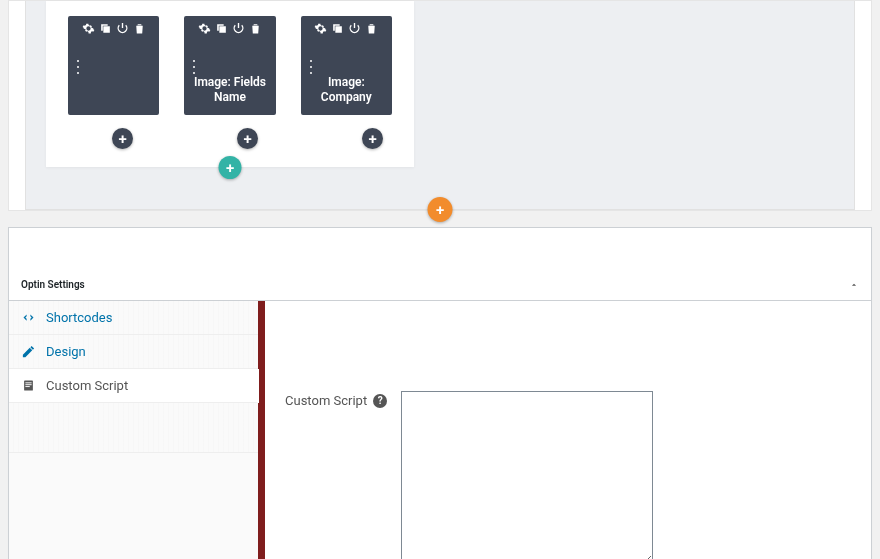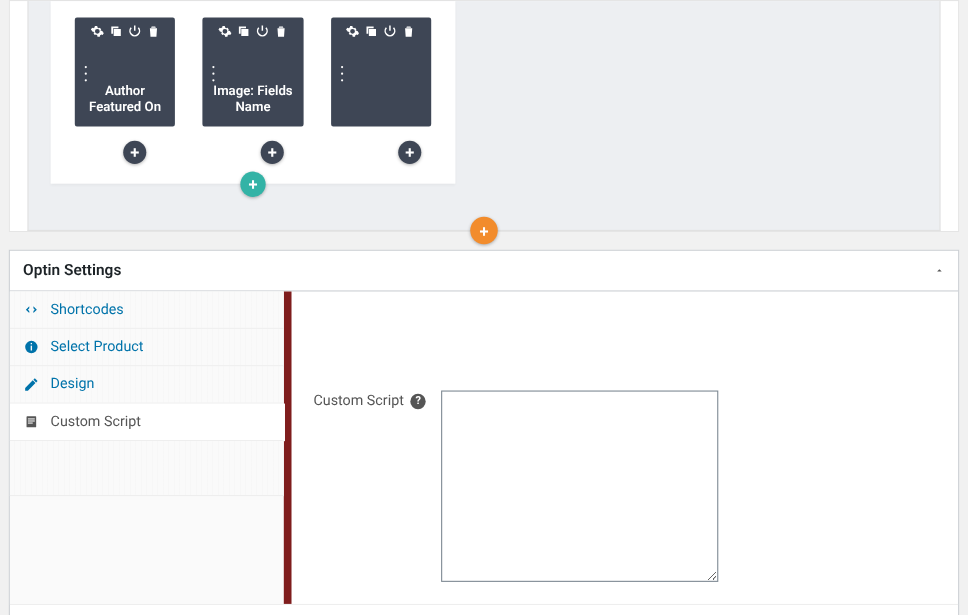--- a/index.html
+++ b/index.html
@@ -174,7 +174,6 @@
                 <span></span>
                 <span></span>
               </div>
-            <div class="card-title">Author Featured On</div>
           </div>
 
           <div class="module-card">

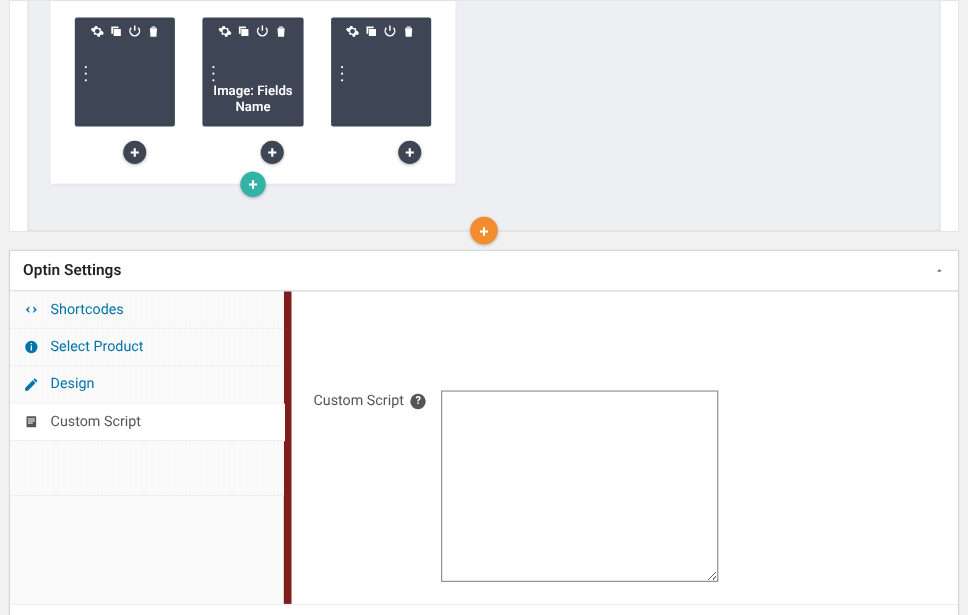--- a/index.html
+++ b/index.html
@@ -219,6 +219,7 @@
                 <span></span>
                 <span></span>
               </div>
+            <div class="card-title">Image: Company</div>
           </div>
 
         </div>

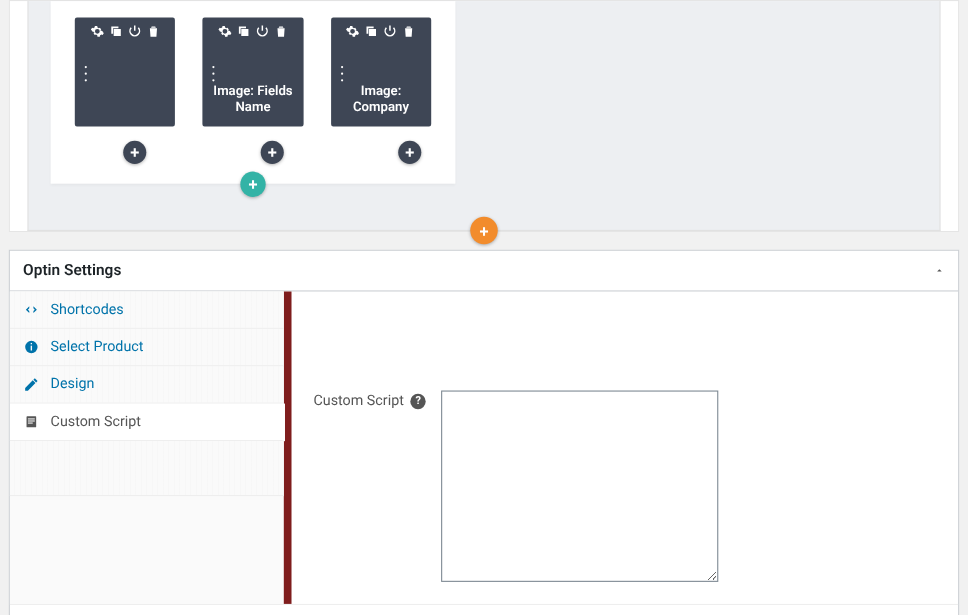--- a/index.html
+++ b/index.html
@@ -101,9 +101,10 @@
     padding: 10px 12px;
     border-bottom:1px solid #ccd0d4;
     font-weight:600;
-    font-size:14px;
+    font-size:10px;
     color:#1d2327;
     cursor:pointer;
+    margin-top:41px;
   }
   .panel-body { display:flex; }
   .side-tabs {

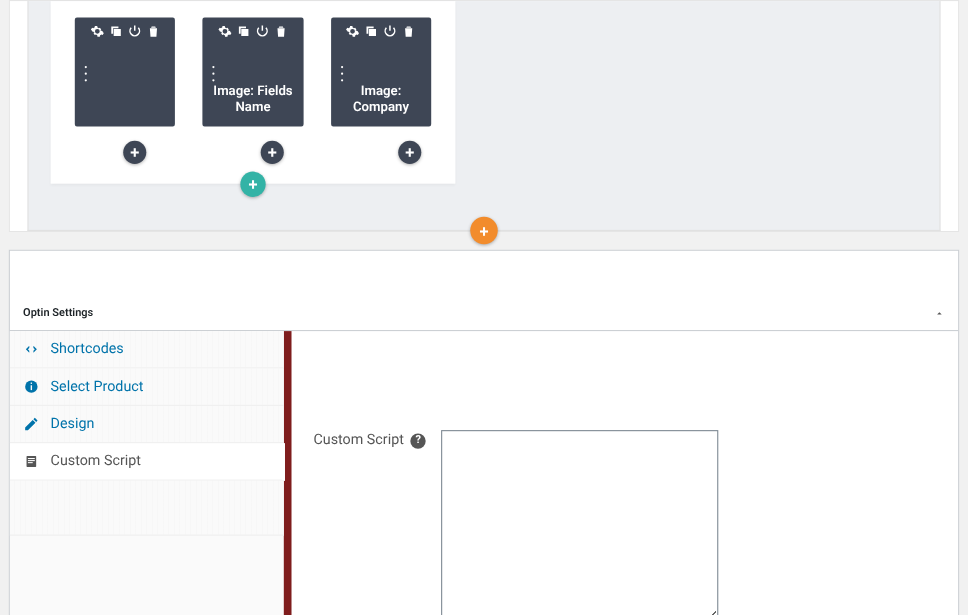--- a/index.html
+++ b/index.html
@@ -255,14 +255,6 @@
       </div>
       <div class="side-tab">
         <svg viewBox="0 0 24 24" fill="#0073aa">
-            <circle cx="12" cy="12" r="9"></circle>
-            <rect x="11" y="10" width="2" height="7" fill="#fafafa"></rect>
-            <rect x="11" y="6" width="2" height="2" fill="#fafafa"></rect>
-          </svg>
-        <span>Select Product</span>
-      </div>
-      <div class="side-tab">
-        <svg viewBox="0 0 24 24" fill="#0073aa">
             <path d="M3 17l11-11 4 4L7 21H3zM15 5l2-2 4 4-2 2z"></path>
           </svg>
         <span>Design</span>

